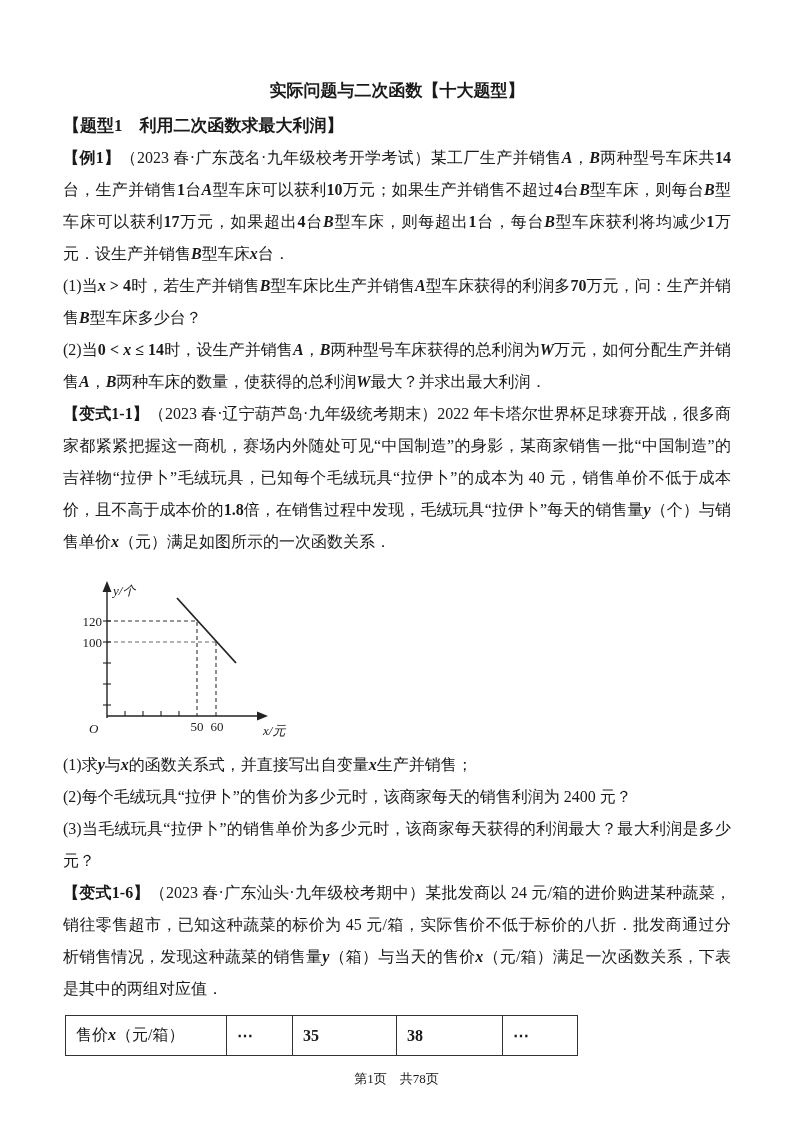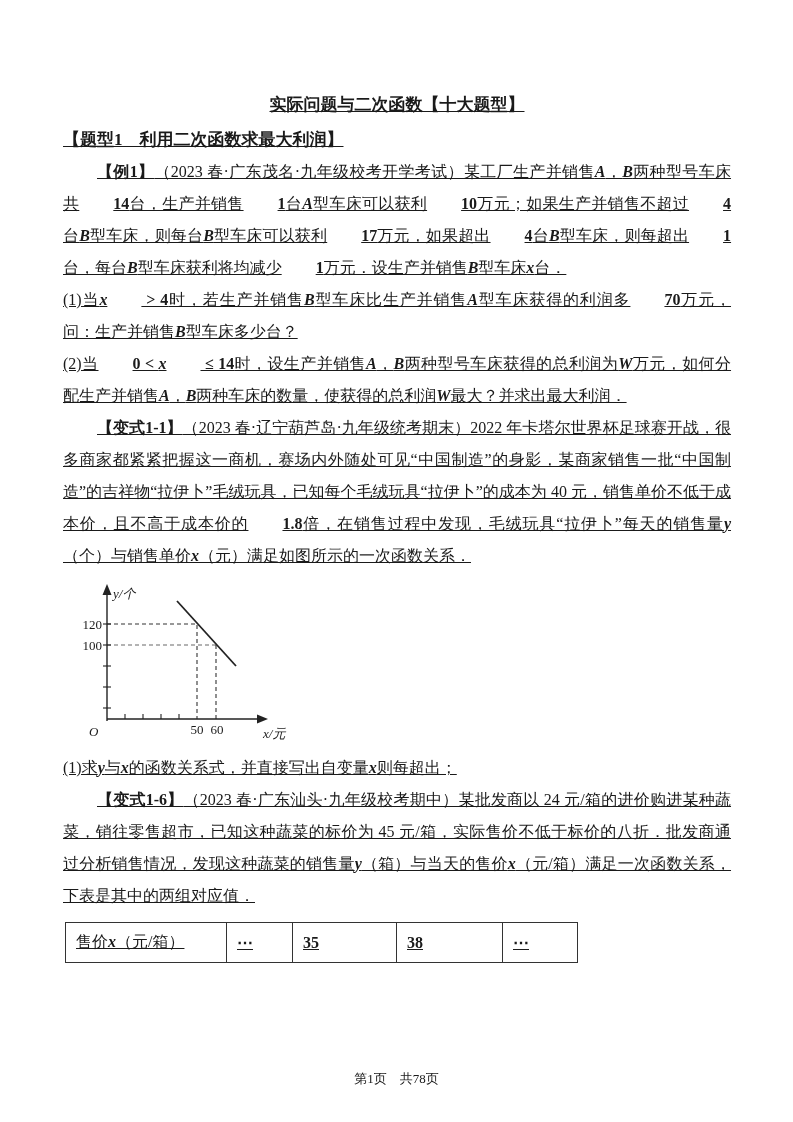--- a/index.html
+++ b/index.html
@@ -7,7 +7,7 @@
     position:relative; width:793px; height:1122px; background:#ffffff;
     font-family:"Liberation Serif","DejaVu Serif",serif; color:#1a1a1a; overflow:hidden;
   }
-  .content { position:absolute; left:63px; top:94px; width:668px;text-decoration:underline; }
+  .content { position:absolute; left:63px; top:80px; width:668px; }
   .doc-title { font-size:17px; font-weight:bold; text-align:center; line-height:22px; margin:0 0 13px 0; }
   .section-heading { font-size:17px; font-weight:bold; line-height:22px; margin:2px 0 5px 0; }
   .para { font-size:16px; line-height:32px; text-align:justify; margin:0; word-break:break-all; }

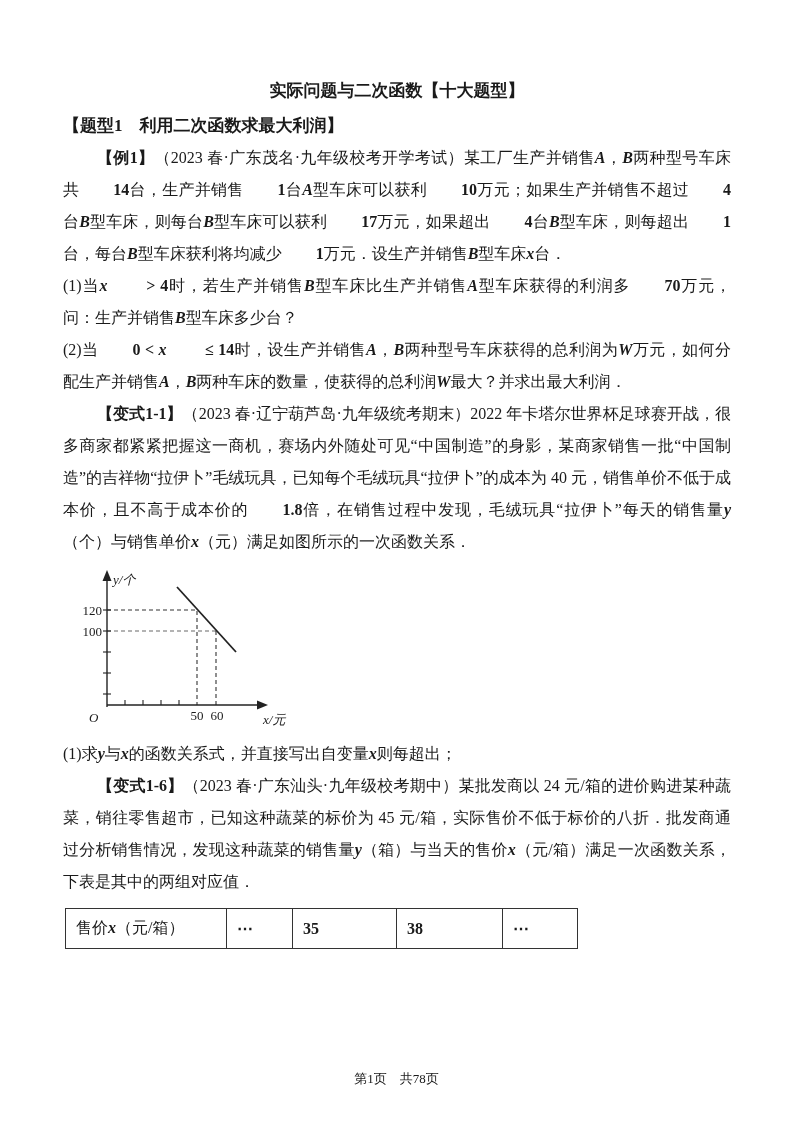--- a/index.html
+++ b/index.html
@@ -12,7 +12,7 @@
   .section-heading { font-size:17px; font-weight:bold; line-height:22px; margin:2px 0 5px 0; }
   .para { font-size:16px; line-height:32px; text-align:justify; margin:0; word-break:break-all; }
   .seg-r { font-weight:normal; font-style:normal;text-align:center; }
-  .seg-b { font-weight:bold;margin-left:34px; }
+  .seg-b { font-weight:bold; }
   .seg-bi { font-weight:bold; font-style:italic; }
   .graph-wrap { margin:9px 0 2px 12px; width:235px; }
   .axis { stroke:#222222; stroke-width:1.4; }

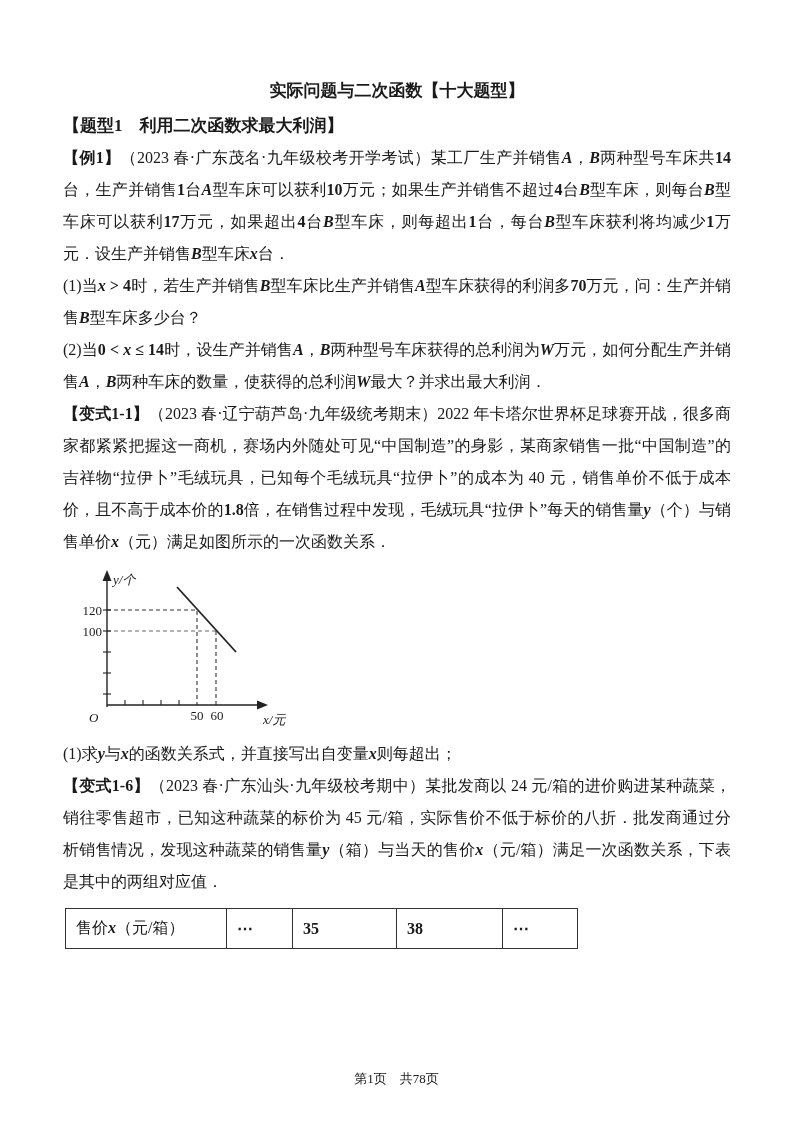--- a/index.html
+++ b/index.html
@@ -14,7 +14,7 @@
   .seg-r { font-weight:normal; font-style:normal;text-align:center; }
   .seg-b { font-weight:bold; }
   .seg-bi { font-weight:bold; font-style:italic; }
-  .graph-wrap { margin:9px 0 2px 12px; width:235px; }
+  .graph-wrap { margin:20px 0 2px 12px; width:235px; }
   .axis { stroke:#222222; stroke-width:1.4; }
   .tick { stroke:#222222; stroke-width:1.1; }
   .dash-dark { stroke:#333333; stroke-width:1.1; fill:none; stroke-dasharray:4 3; }

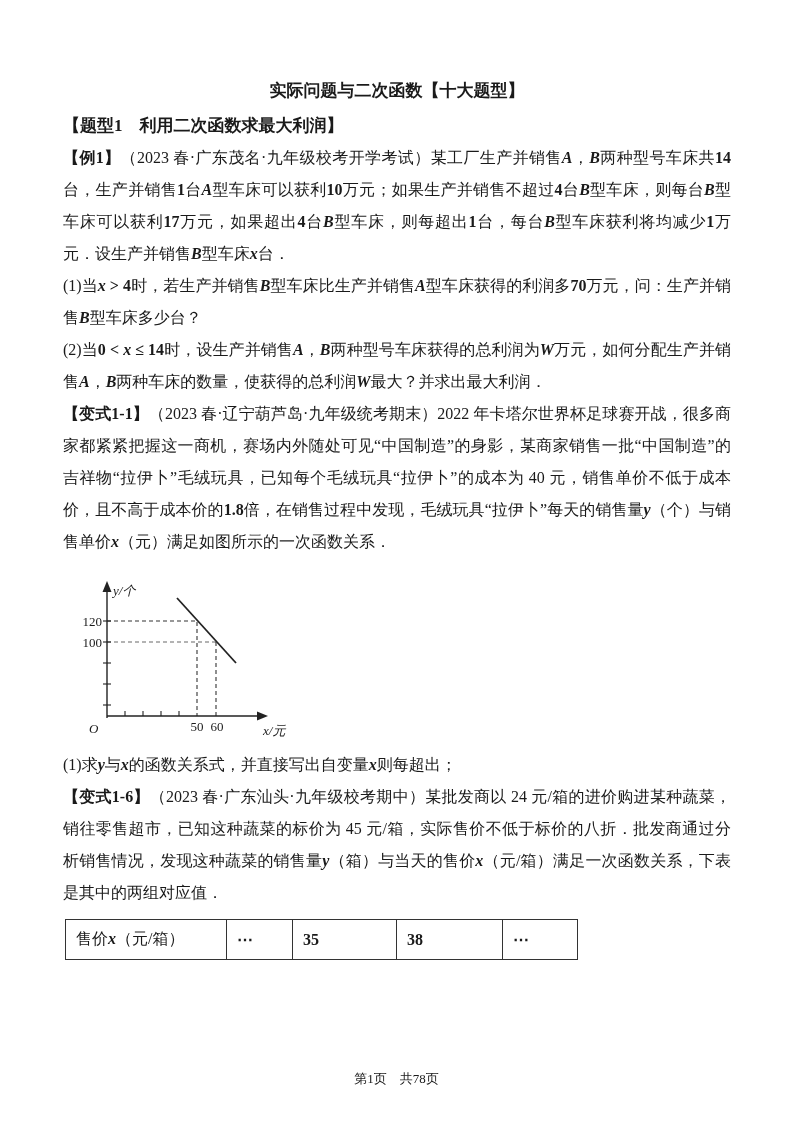--- a/index.html
+++ b/index.html
@@ -79,7 +79,7 @@
       </svg>
     </div>
 
-    <p class="para"><span class="seg-r">(1)求</span><span class="seg-bi">y</span><span class="seg-r">与</span><span class="seg-bi">x</span><span class="seg-r">的函数关系式，并直接写出自变量</span><span class="seg-bi">x</span><span class="seg-r">则每超出；</span></p>
+    <p class="para"><span class="seg-r">(1)求</span><span class="seg-bi">y</span><span class="seg-r">与</span><span class="seg-bi">x</span><span class="seg-r">的函数关系式，并直接写出自变量</span><span class="seg-bi">x</span><span class="seg-r">生产并销售；</span></p>
 
     <p class="para"><span class="seg-b">【变式1-6】</span><span class="seg-r">（2023 春·广东汕头·九年级校考期中）某批发商以 24 元/箱的进价购进某种蔬菜，销往零售超市，已知这种蔬菜的标价为 45 元/箱，实际售价不低于标价的八折．批发商通过分析销售情况，发现这种蔬菜的销售量</span><span class="seg-bi">y</span><span class="seg-r">（箱）与当天的售价</span><span class="seg-bi">x</span><span class="seg-r">（元/箱）满足一次函数关系，下表是其中的两组对应值．</span></p>
 

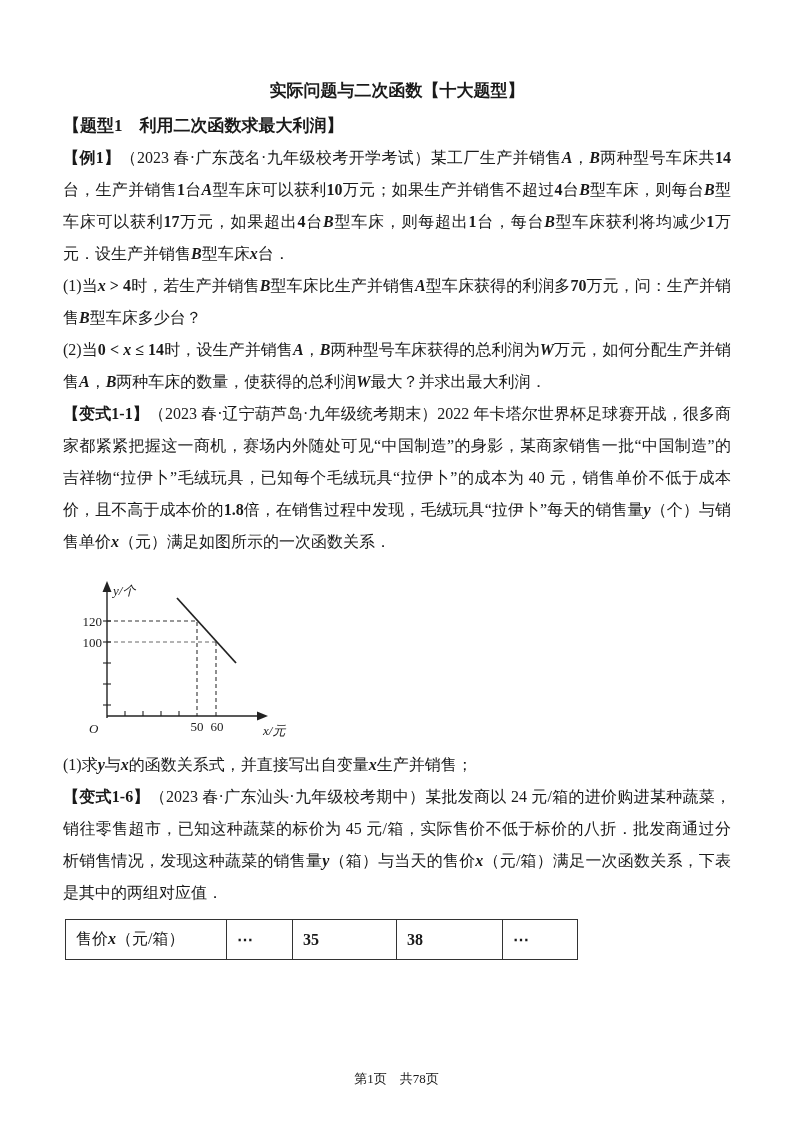--- a/index.html
+++ b/index.html
@@ -80,6 +80,7 @@
     </div>
 
     <p class="para"><span class="seg-r">(1)求</span><span class="seg-bi">y</span><span class="seg-r">与</span><span class="seg-bi">x</span><span class="seg-r">的函数关系式，并直接写出自变量</span><span class="seg-bi">x</span><span class="seg-r">生产并销售；</span></p>
+    <p class="para"><span class="seg-r">(2)每个毛绒玩具“拉伊卜”的售价为多少元时，该商家每天的销售利润为 2400 元？</span></p>
 
     <p class="para"><span class="seg-b">【变式1-6】</span><span class="seg-r">（2023 春·广东汕头·九年级校考期中）某批发商以 24 元/箱的进价购进某种蔬菜，销往零售超市，已知这种蔬菜的标价为 45 元/箱，实际售价不低于标价的八折．批发商通过分析销售情况，发现这种蔬菜的销售量</span><span class="seg-bi">y</span><span class="seg-r">（箱）与当天的售价</span><span class="seg-bi">x</span><span class="seg-r">（元/箱）满足一次函数关系，下表是其中的两组对应值．</span></p>
 

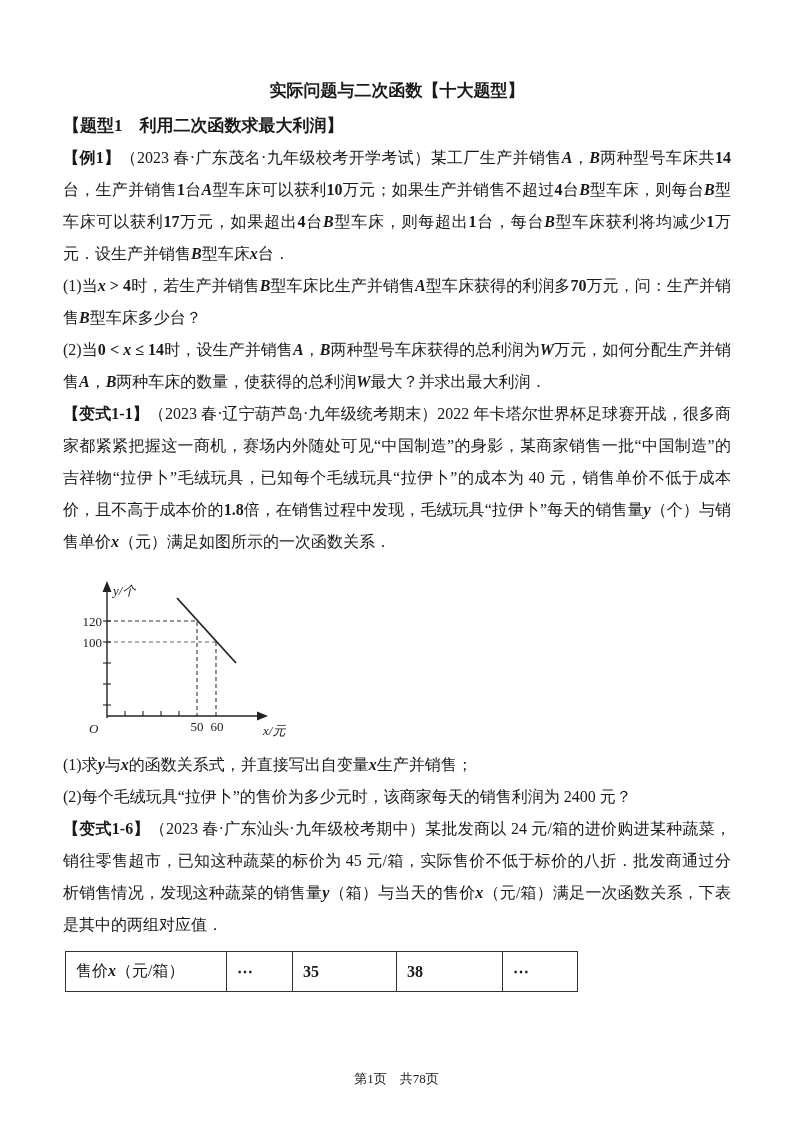--- a/index.html
+++ b/index.html
@@ -81,6 +81,7 @@
 
     <p class="para"><span class="seg-r">(1)求</span><span class="seg-bi">y</span><span class="seg-r">与</span><span class="seg-bi">x</span><span class="seg-r">的函数关系式，并直接写出自变量</span><span class="seg-bi">x</span><span class="seg-r">生产并销售；</span></p>
     <p class="para"><span class="seg-r">(2)每个毛绒玩具“拉伊卜”的售价为多少元时，该商家每天的销售利润为 2400 元？</span></p>
+    <p class="para"><span class="seg-r">(3)当毛绒玩具“拉伊卜”的销售单价为多少元时，该商家每天获得的利润最大？最大利润是多少元？</span></p>
 
     <p class="para"><span class="seg-b">【变式1-6】</span><span class="seg-r">（2023 春·广东汕头·九年级校考期中）某批发商以 24 元/箱的进价购进某种蔬菜，销往零售超市，已知这种蔬菜的标价为 45 元/箱，实际售价不低于标价的八折．批发商通过分析销售情况，发现这种蔬菜的销售量</span><span class="seg-bi">y</span><span class="seg-r">（箱）与当天的售价</span><span class="seg-bi">x</span><span class="seg-r">（元/箱）满足一次函数关系，下表是其中的两组对应值．</span></p>
 

